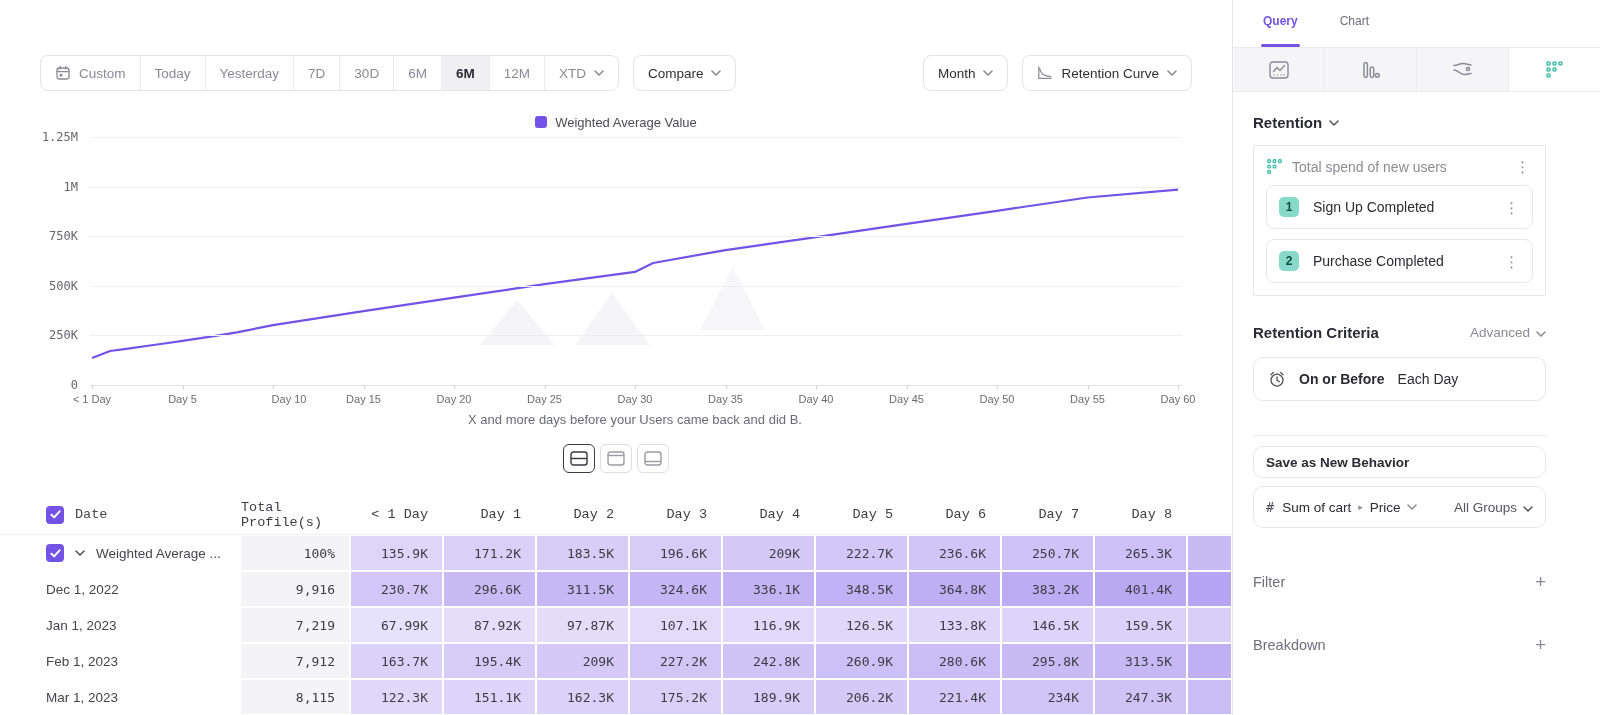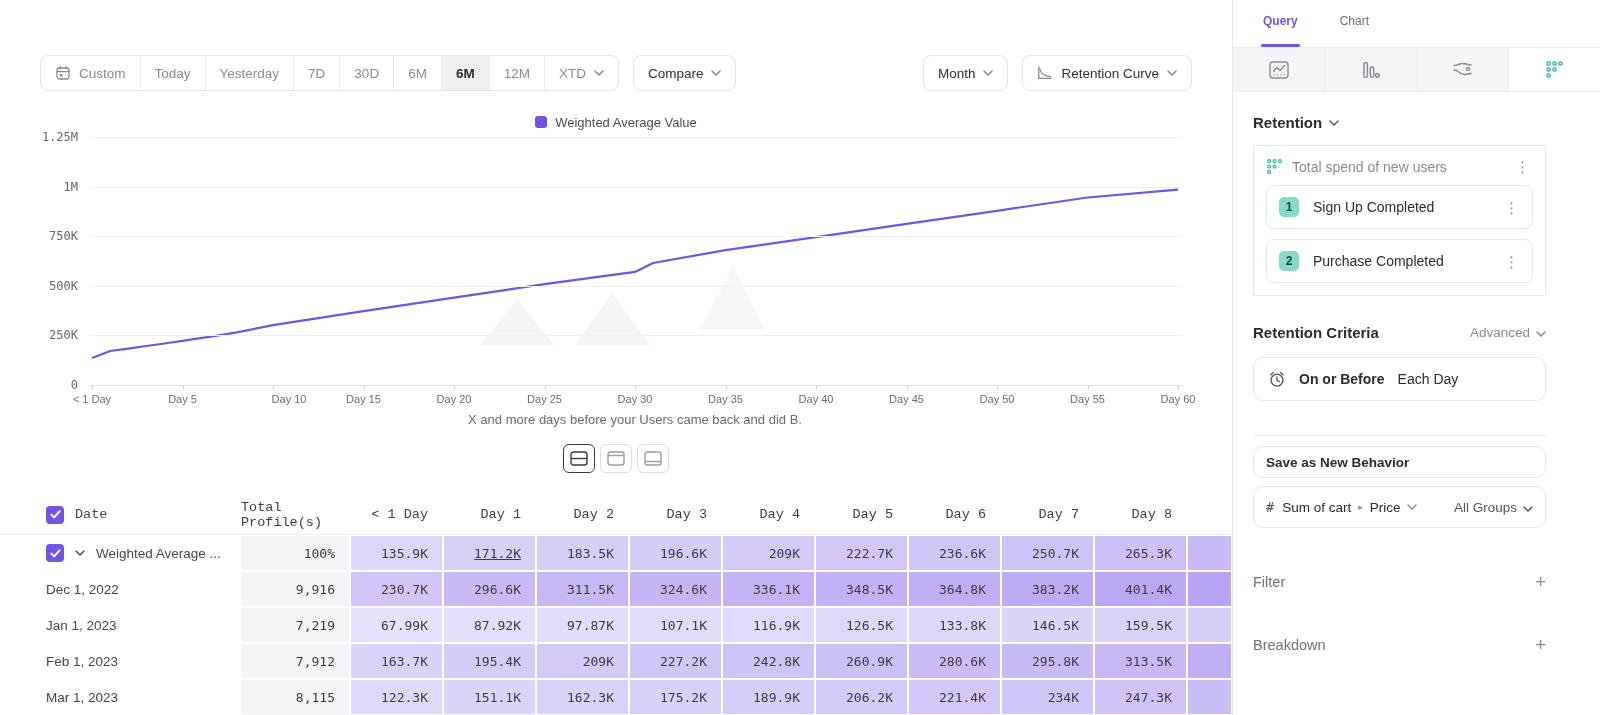--- a/index.html
+++ b/index.html
@@ -312,7 +312,7 @@
           </div>
           <div class="cell total mono">100%</div>
           <div class="cell mono" style="background: rgba(115, 82, 230, 0.235);">135.9K</div>
-          <div class="cell mono" style="background: rgba(115, 82, 230, 0.27); text-decoration: underline;">171.2K</div>
+          <div class="cell mono" style="background: rgba(115, 82, 230, 0.27);">171.2K</div>
           <div class="cell mono" style="background: rgba(115, 82, 230, 0.282);">183.5K</div>
           <div class="cell mono" style="background: rgba(115, 82, 230, 0.294);">196.6K</div>
           <div class="cell mono" style="background: rgba(115, 82, 230, 0.31);">209K</div>

